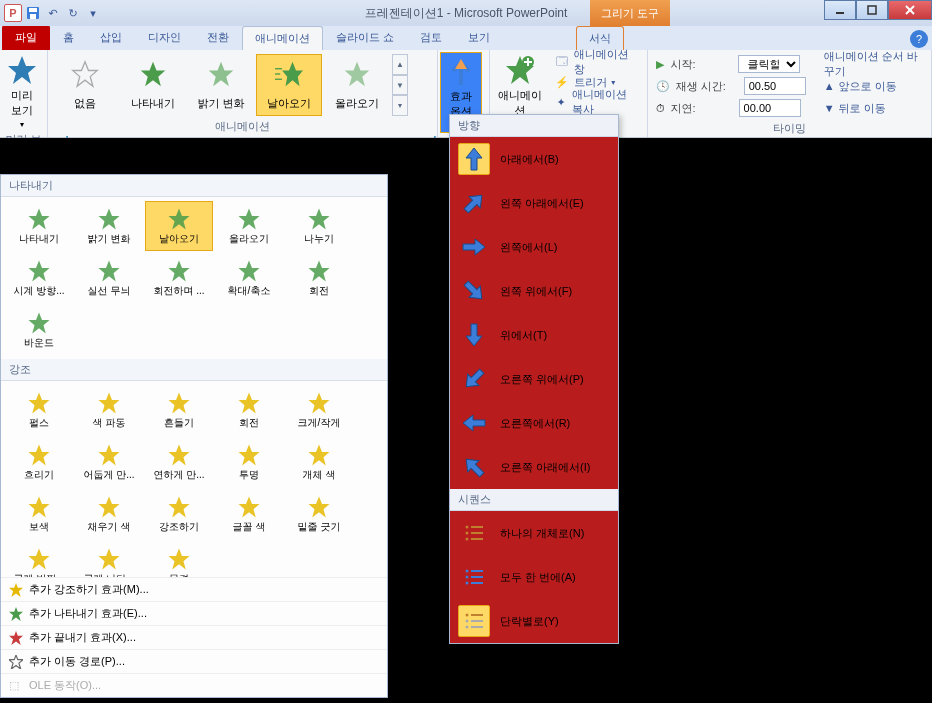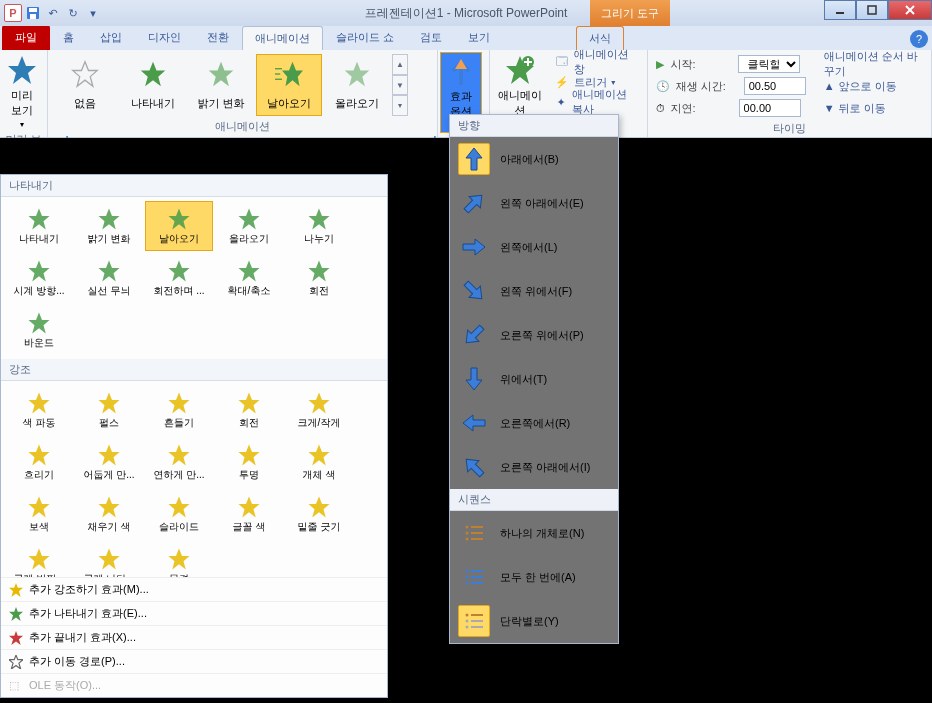--- a/index.html
+++ b/index.html
@@ -47,7 +47,7 @@
 .star { width: 28px; height: 28px; position: relative; }
 
 
-.effect-dd { position: absolute; left: 449px; top: 114px; width: 170px; background: #737373; border: 1px solid #a8b8d0; box-shadow: 2px 2px 6px rgba(0,0,0,0.25); z-index: 100; }
+.effect-dd { position: absolute; left: 449px; top: 114px; width: 170px; background: #b91c1c; border: 1px solid #a8b8d0; box-shadow: 2px 2px 6px rgba(0,0,0,0.25); z-index: 100; }
 .effect-dd .section-title { padding: 3px 8px; font-size: 11px; color: #5a6b88; background: #eef2f8; border-bottom: 1px solid #d0d8e8; }
 .effect-dd .dd-item { display: flex; align-items: center; gap: 10px; padding: 6px 8px; cursor: pointer; }
 .effect-dd .dd-item.selected .dd-ico { background: #ffd966; border: 1px solid #e6a817; }

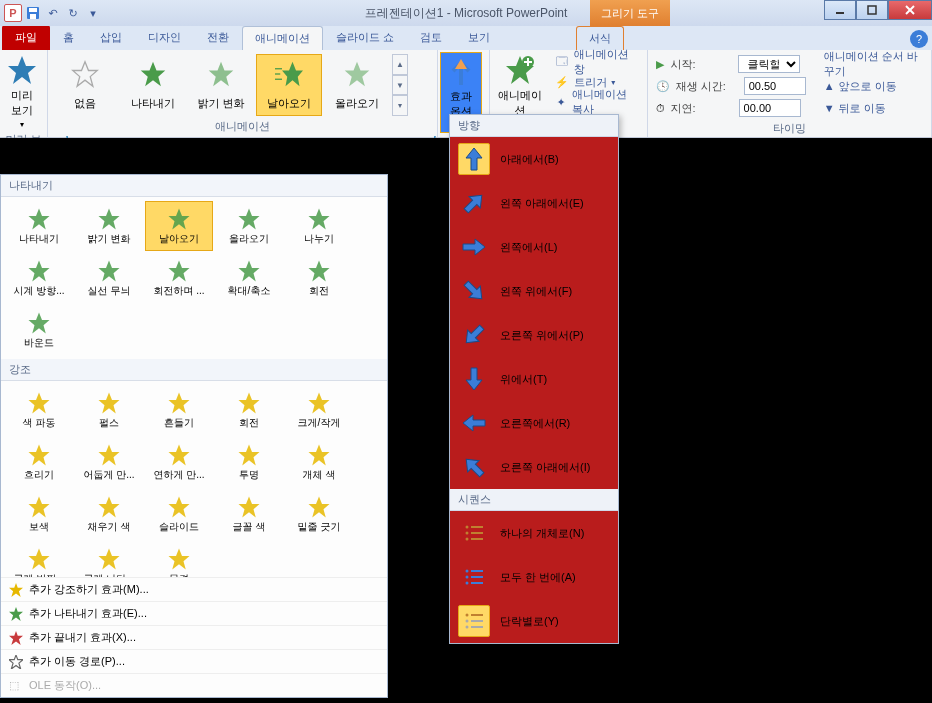--- a/index.html
+++ b/index.html
@@ -331,22 +331,22 @@
   <div class="dd-item">
     <div class="dd-ico">
         <svg class="arrow-big" viewBox="0 0 28 28">
+          <g transform="rotate(180 14 14)">
+            <polygon points="14,3 22,13 17,13 17,25 11,25 11,13 6,13" fill="#3b7dd8" stroke="#1a4b8a"></polygon>
+          </g>
+        </svg>
+      </div>
+    <span>위에서(T)</span>
+  </div>
+  <div class="dd-item">
+    <div class="dd-ico">
+        <svg class="arrow-big" viewBox="0 0 28 28">
           <g transform="rotate(225 14 14)">
             <polygon points="14,3 22,13 17,13 17,25 11,25 11,13 6,13" fill="#3b7dd8" stroke="#1a4b8a"></polygon>
           </g>
         </svg>
       </div>
     <span>오른쪽 위에서(P)</span>
-  </div>
-  <div class="dd-item">
-    <div class="dd-ico">
-        <svg class="arrow-big" viewBox="0 0 28 28">
-          <g transform="rotate(180 14 14)">
-            <polygon points="14,3 22,13 17,13 17,25 11,25 11,13 6,13" fill="#3b7dd8" stroke="#1a4b8a"></polygon>
-          </g>
-        </svg>
-      </div>
-    <span>위에서(T)</span>
   </div>
   <div class="dd-item">
     <div class="dd-ico">

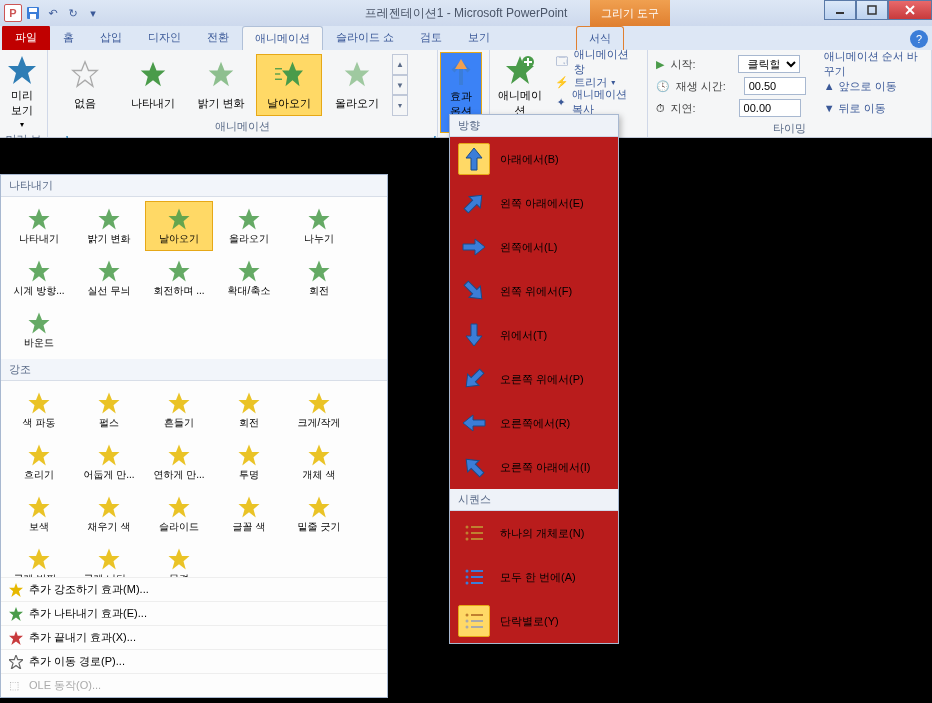--- a/index.html
+++ b/index.html
@@ -487,13 +487,13 @@
           <svg width="24" height="24" viewBox="0 0 32 32">
             <polygon points="16,2 20,12 30,12 22,19 25,30 16,23 7,30 10,19 2,12 12,12" fill="#e6b800" opacity="0.85"></polygon>
           </svg>
+          <span>펄스</span>
+        </div>
+        <div class="gdd-item">
+          <svg width="24" height="24" viewBox="0 0 32 32">
+            <polygon points="16,2 20,12 30,12 22,19 25,30 16,23 7,30 10,19 2,12 12,12" fill="#e6b800" opacity="0.85"></polygon>
+          </svg>
           <span>색 파동</span>
-        </div>
-        <div class="gdd-item">
-          <svg width="24" height="24" viewBox="0 0 32 32">
-            <polygon points="16,2 20,12 30,12 22,19 25,30 16,23 7,30 10,19 2,12 12,12" fill="#e6b800" opacity="0.85"></polygon>
-          </svg>
-          <span>펄스</span>
         </div>
         <div class="gdd-item">
           <svg width="24" height="24" viewBox="0 0 32 32">

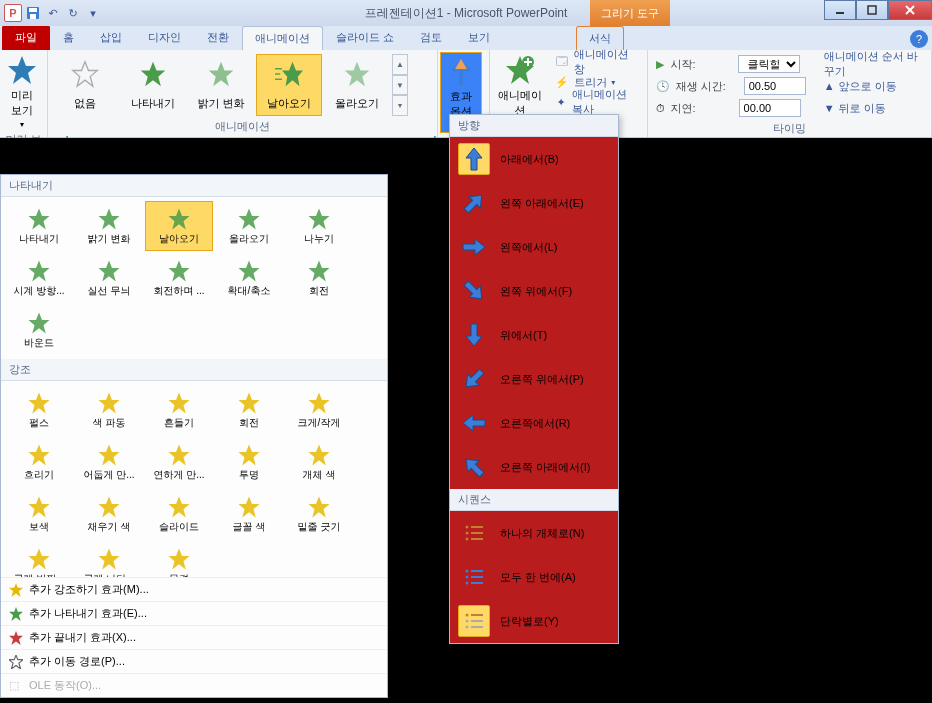--- a/index.html
+++ b/index.html
@@ -559,7 +559,7 @@
           <svg width="24" height="24" viewBox="0 0 32 32">
             <polygon points="16,2 20,12 30,12 22,19 25,30 16,23 7,30 10,19 2,12 12,12" fill="#e6b800" opacity="0.85"></polygon>
           </svg>
-          <span>슬라이드</span>
+          <span>강조하기</span>
         </div>
         <div class="gdd-item">
           <svg width="24" height="24" viewBox="0 0 32 32">

